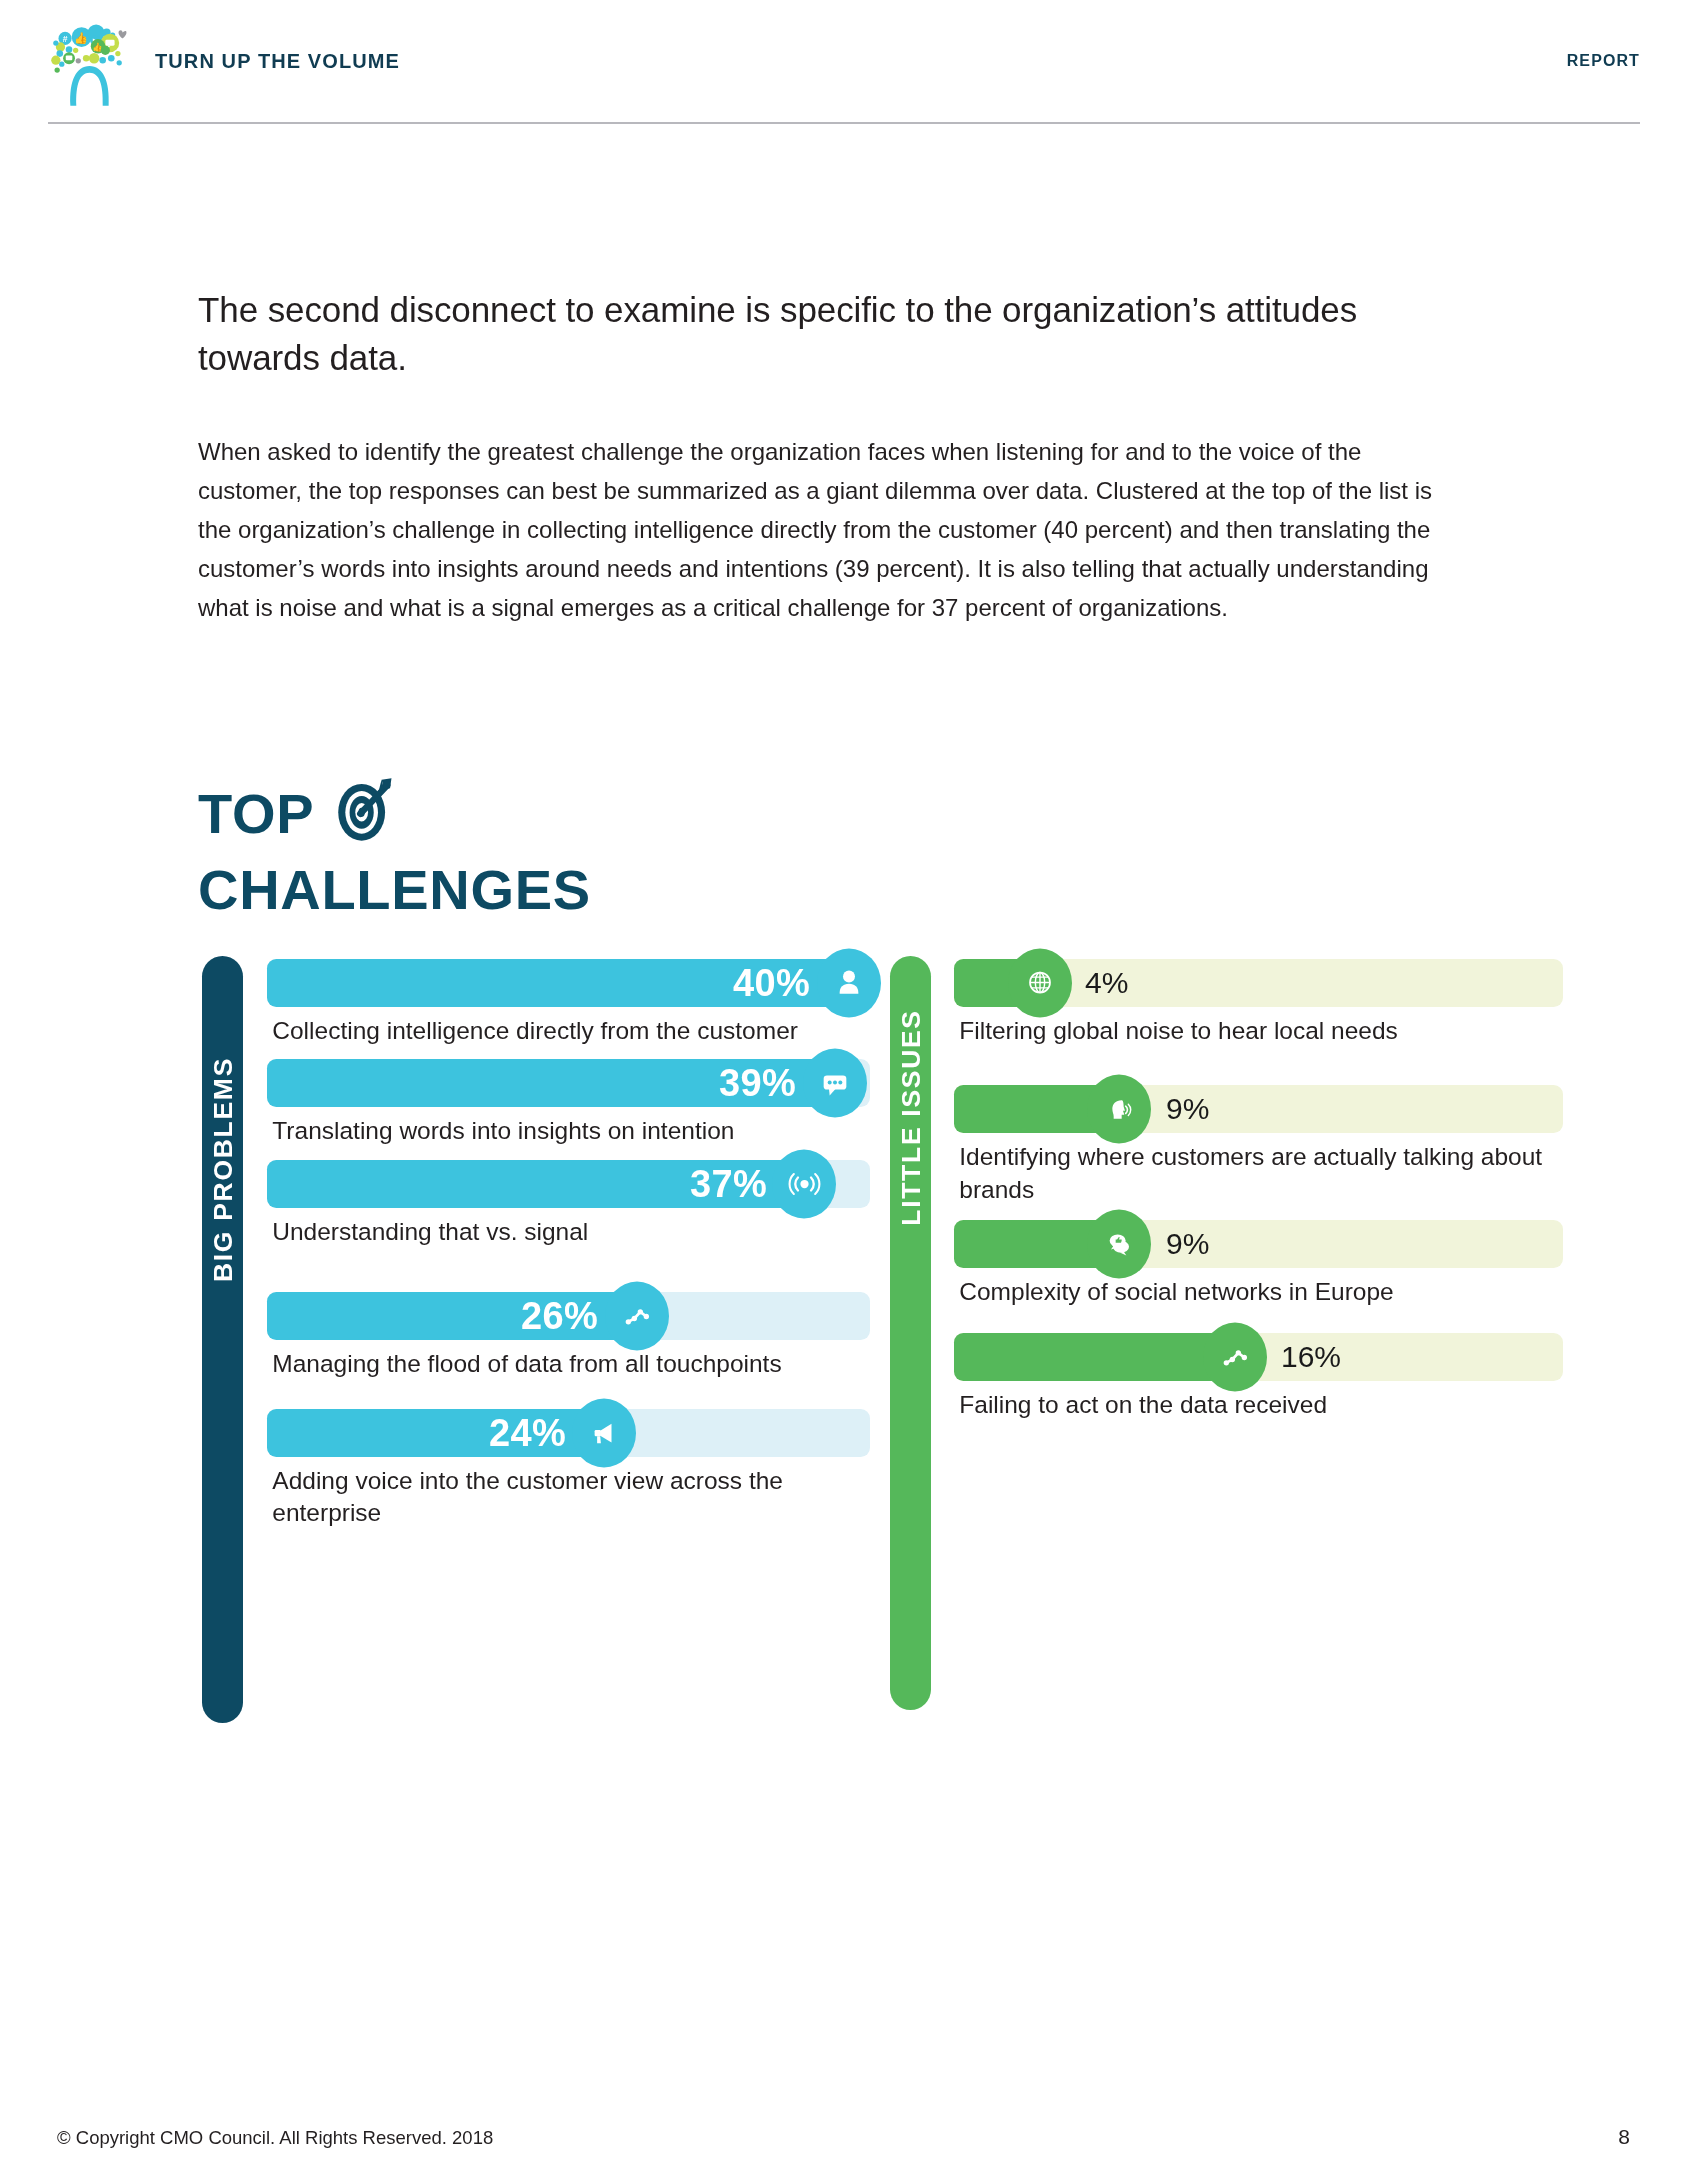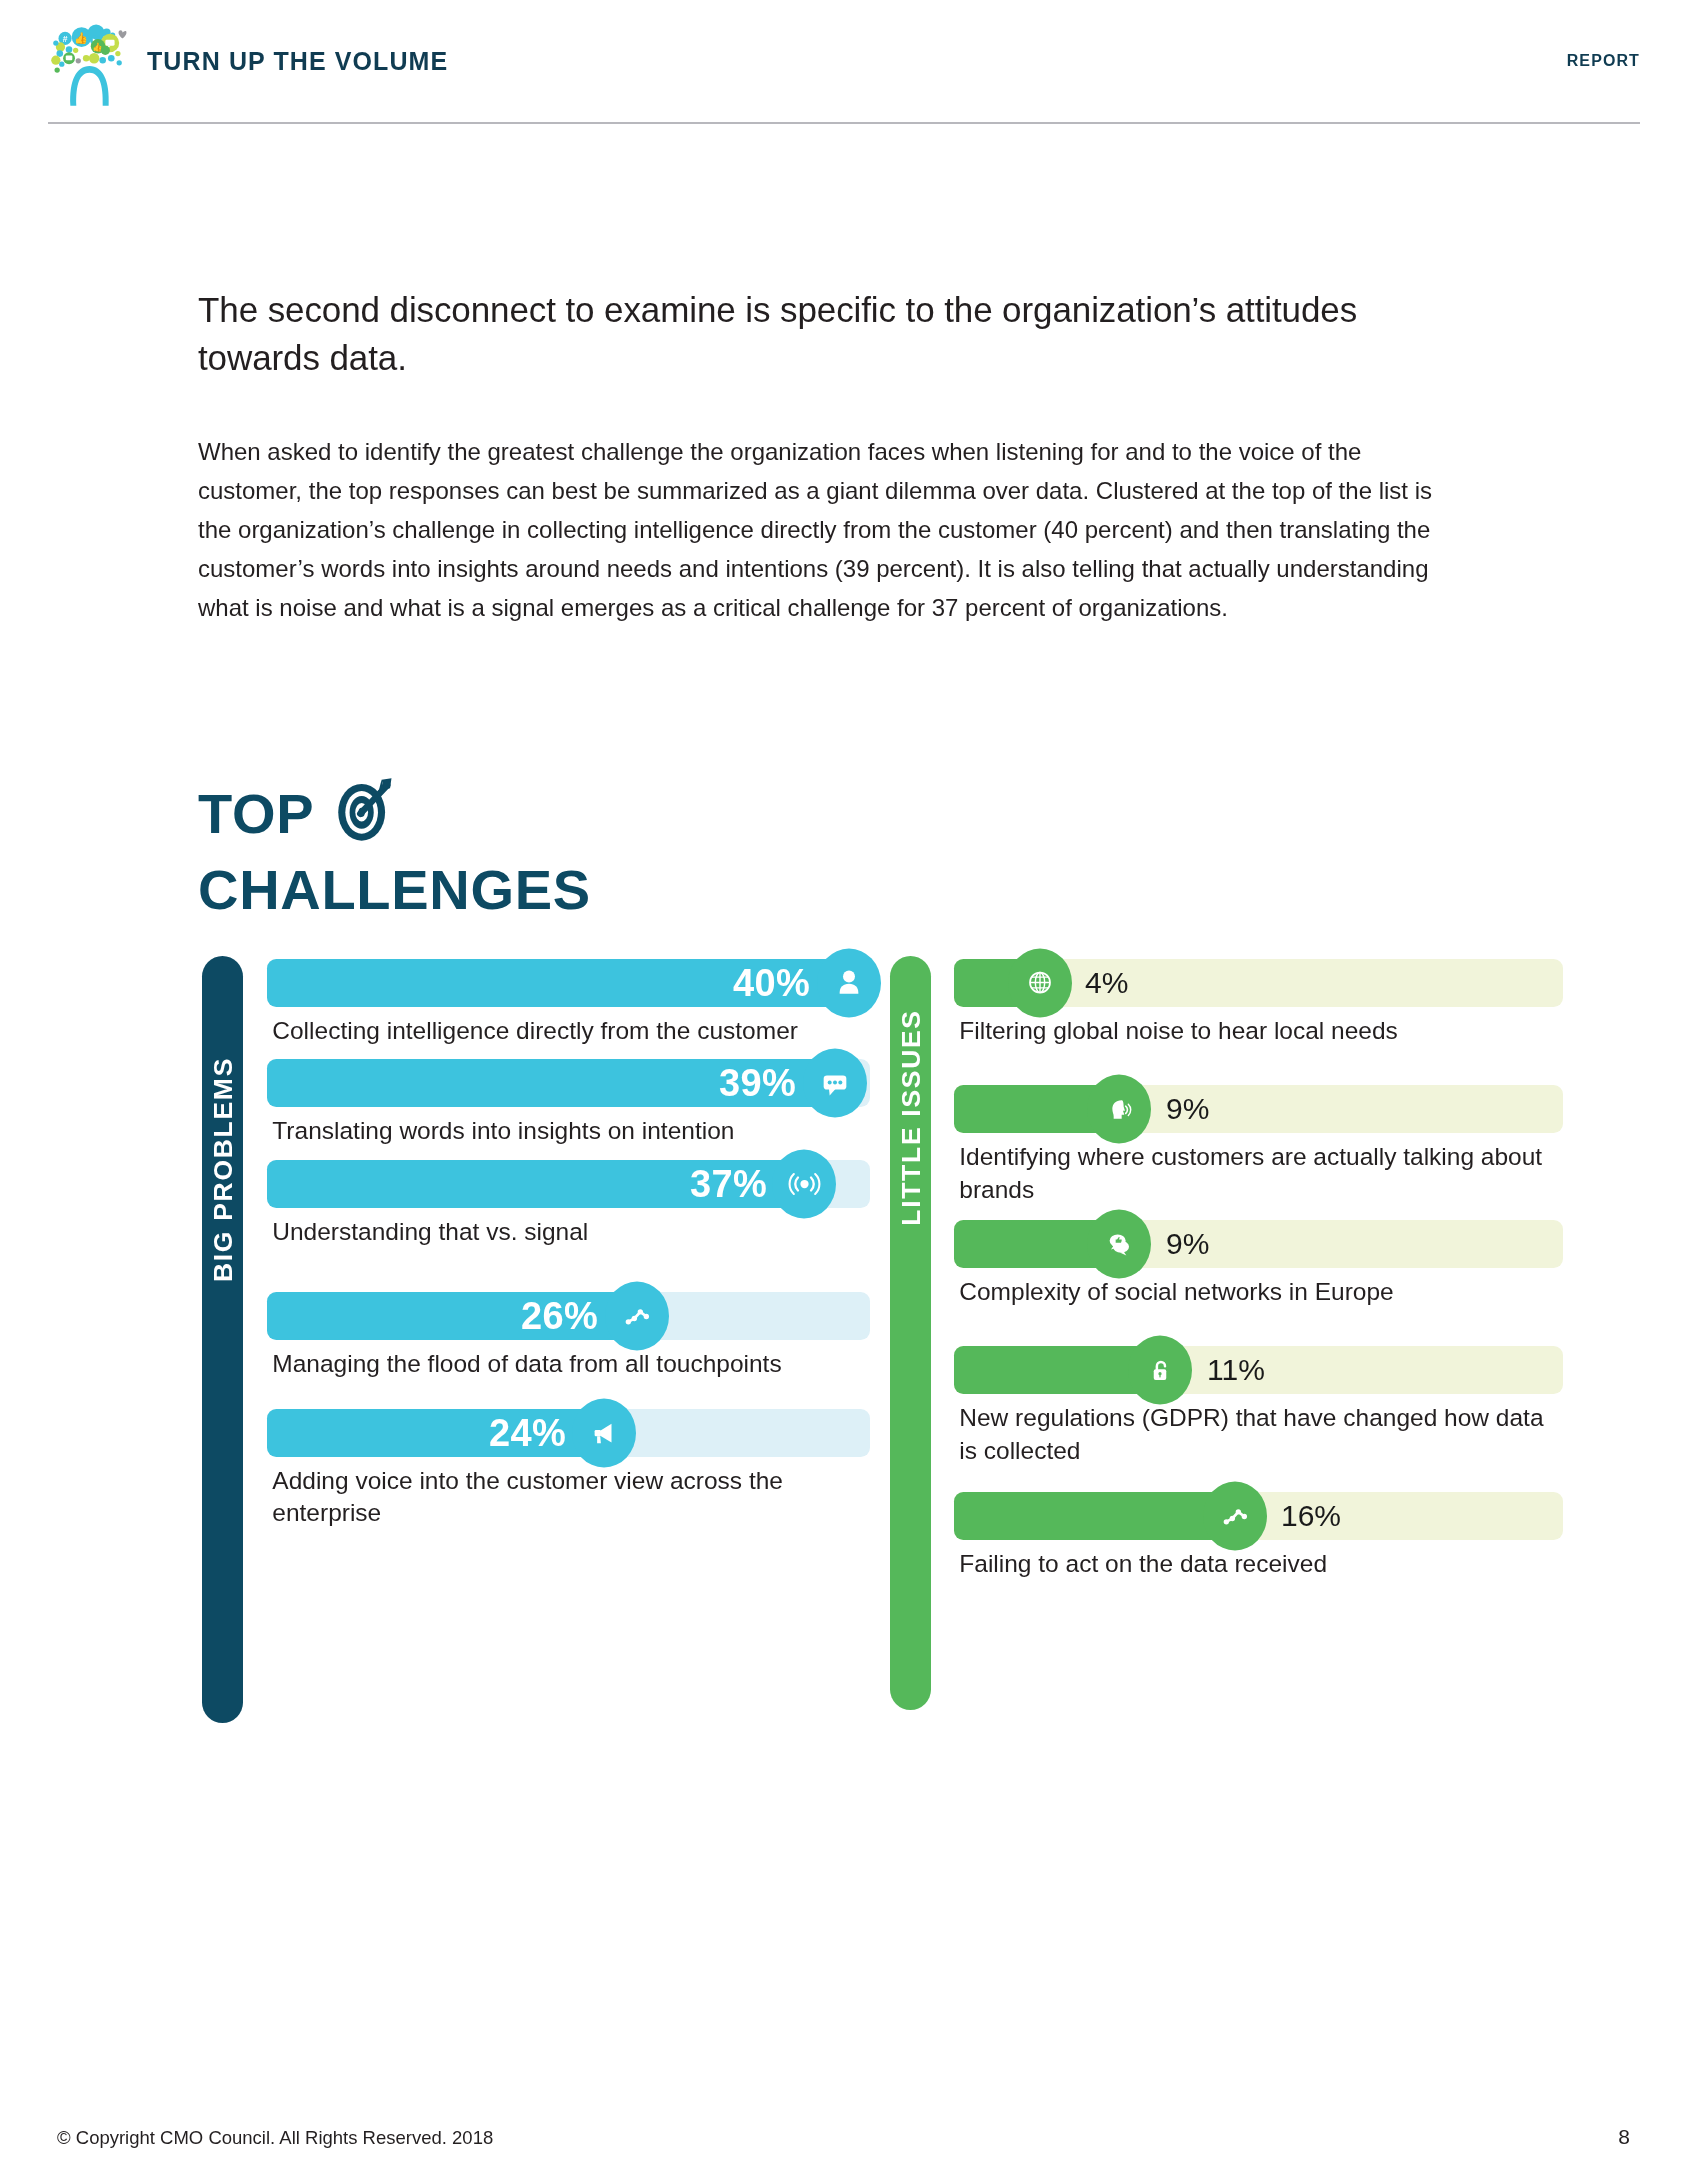--- a/index.html
+++ b/index.html
@@ -33,11 +33,11 @@
   }
   .logo-mark svg { display: block; }
   .brand-title {
-    font-size: 25px;
+    font-size: 20px;
     font-weight: bold;
     letter-spacing: 1.1px;
     color: #103c52;
-    margin-left: 8px;
+    margin-left: 16px;
     white-space: nowrap;
   }
   .header-right {

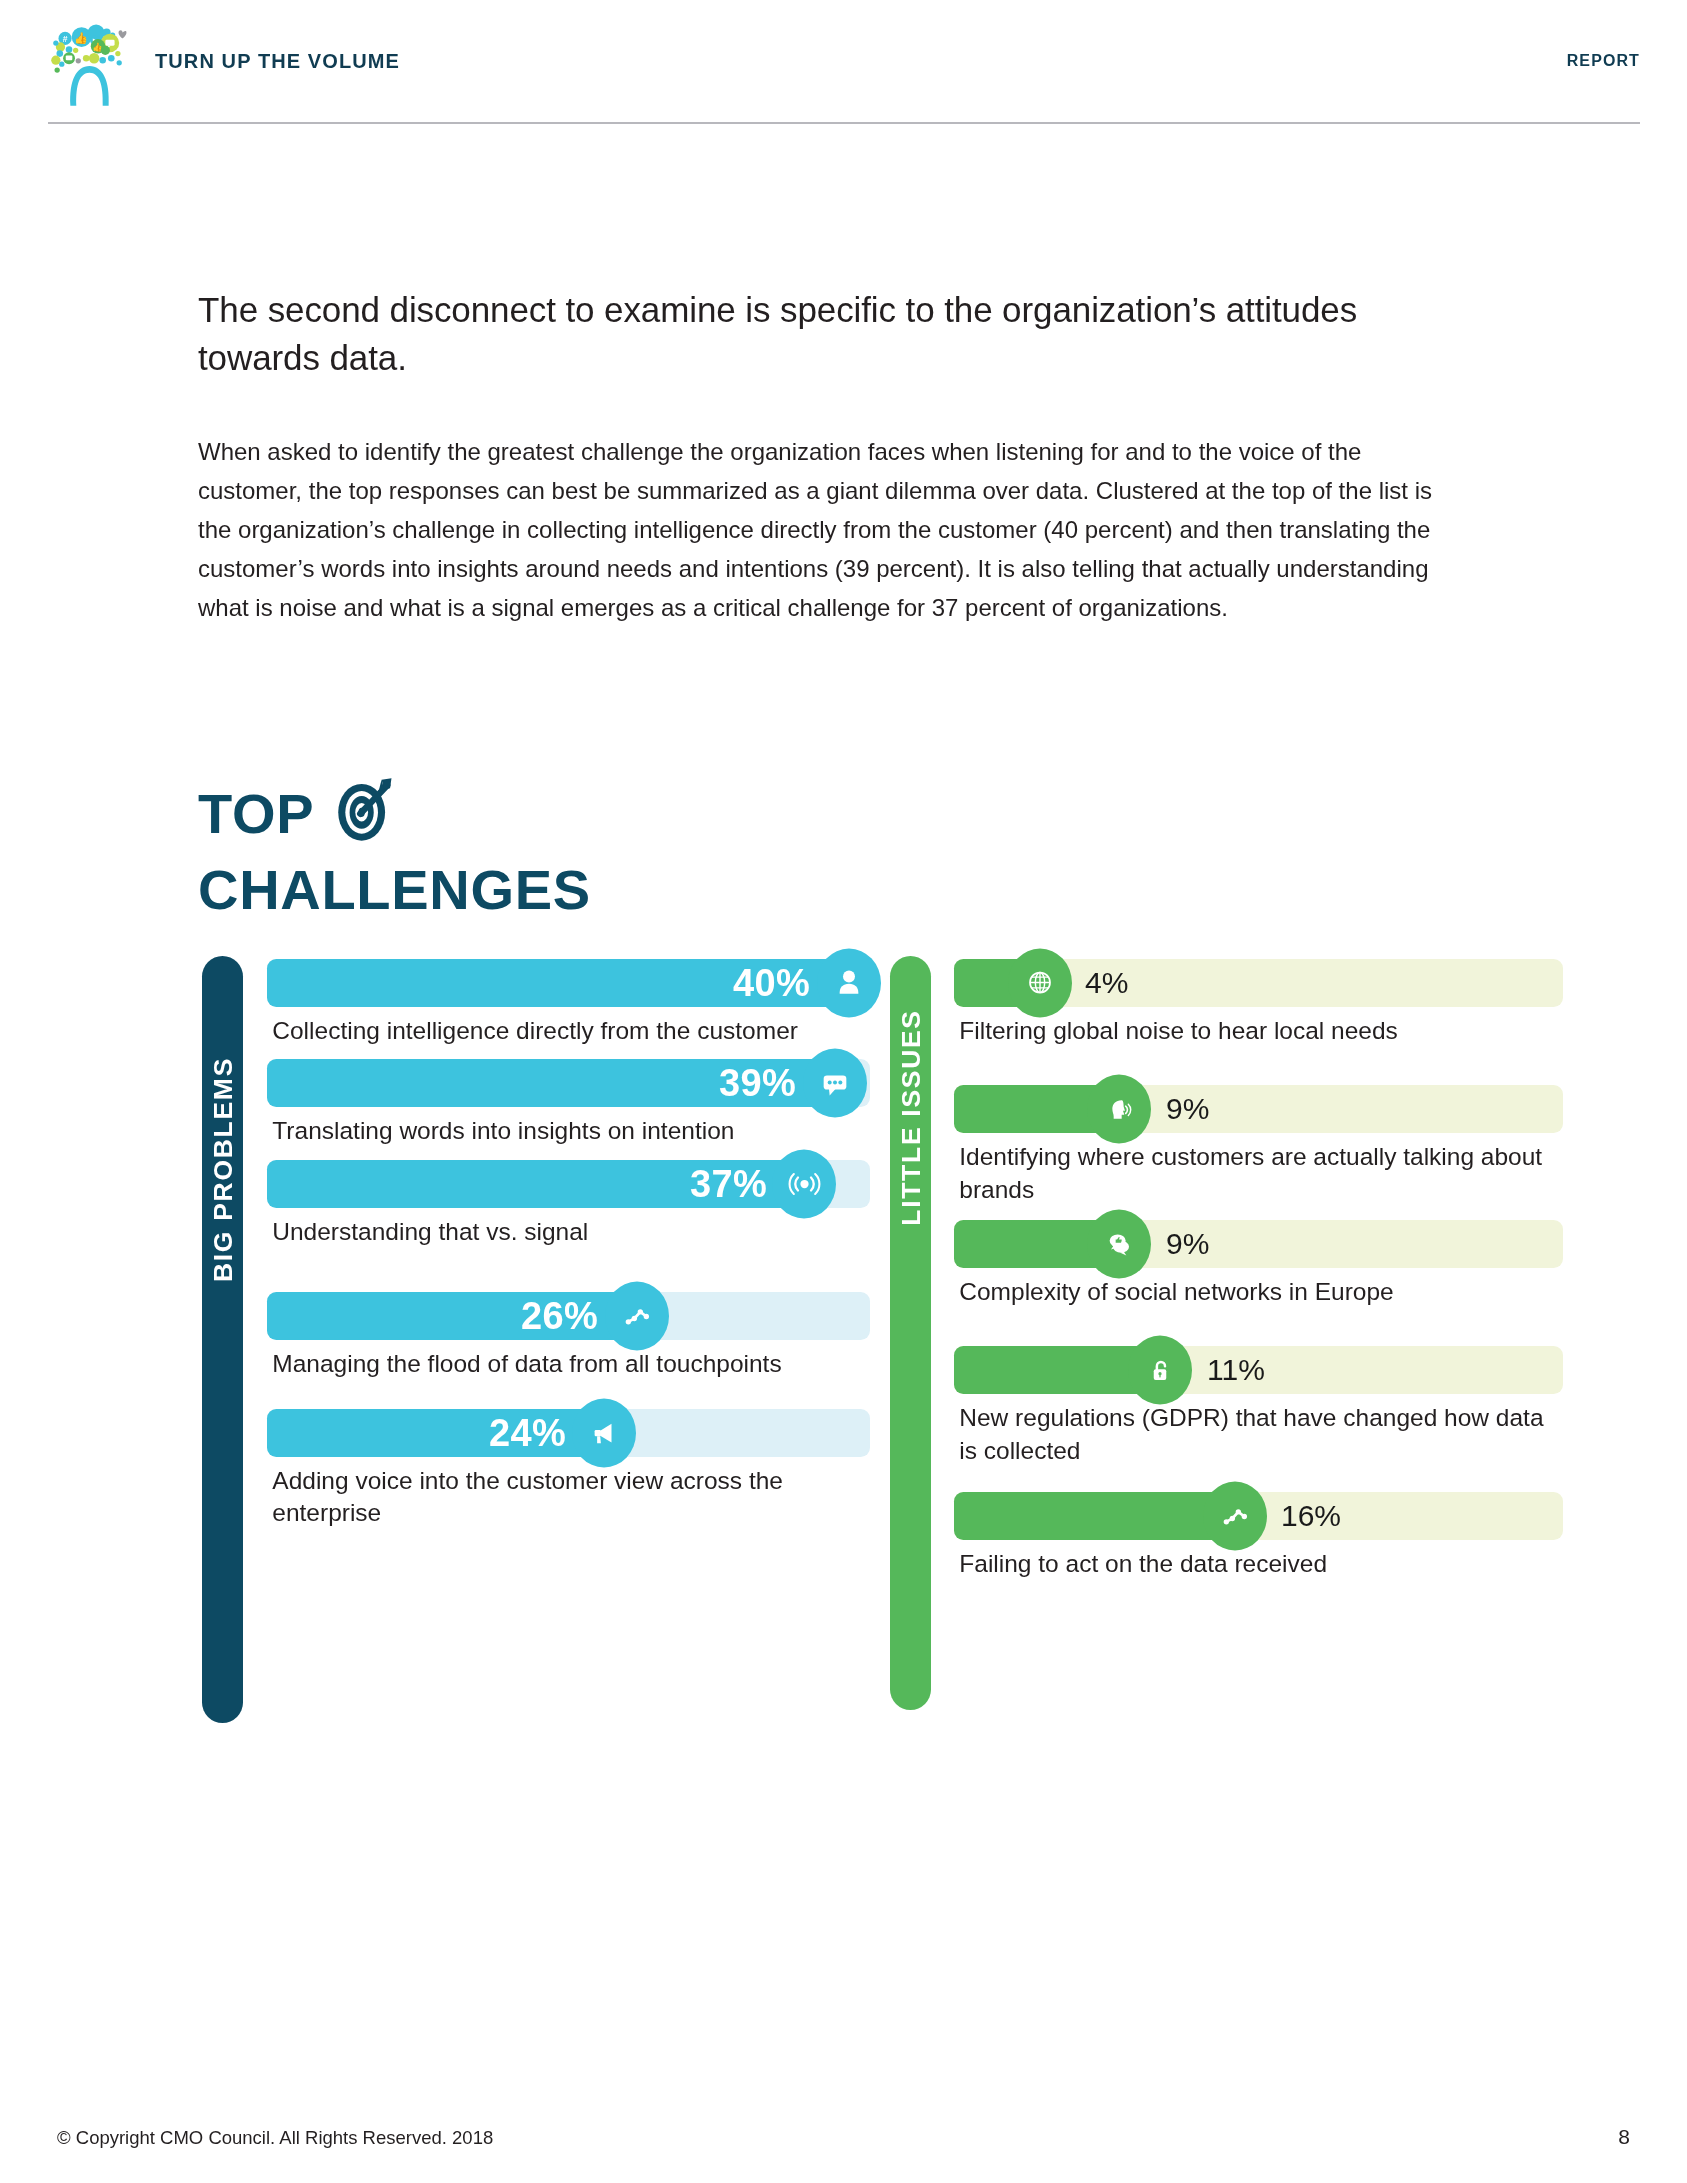--- a/index.html
+++ b/index.html
@@ -445,21 +445,6 @@
         <div class="row-caption">Complexity of social networks in Europe</div>
       </div>
 
-      <div class="row" style="margin-top:38px;">
-        <div class="track track-green">
-          <div class="fill fill-green" style="width:206px;"></div>
-          <span class="knob knob-green" style="left:206px;">
-            <svg viewBox="0 0 48 48" width="30" height="30" aria-hidden="true">
-              <rect x="14" y="22" width="20" height="17" rx="3" fill="#fff"></rect>
-              <path d="M19 22v-5a6.5 6.5 0 0113 0" stroke="#fff" stroke-width="4" fill="none" stroke-linecap="round"></path>
-              <circle cx="24" cy="29" r="2.6" fill="#55b85a"></circle>
-              <rect x="23" y="30" width="2" height="5" fill="#55b85a"></rect>
-            </svg>
-          </span>
-          <span class="pct-out" style="left:253px;">11%</span>
-        </div>
-        <div class="row-caption">New regulations (GDPR) that have changed how data is collected</div>
-      </div>
 
       <div class="row" style="margin-top:25px;">
         <div class="track track-green">

